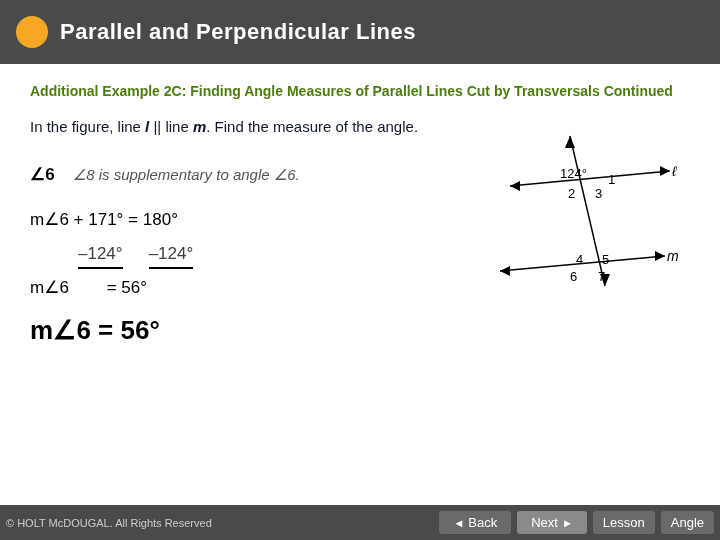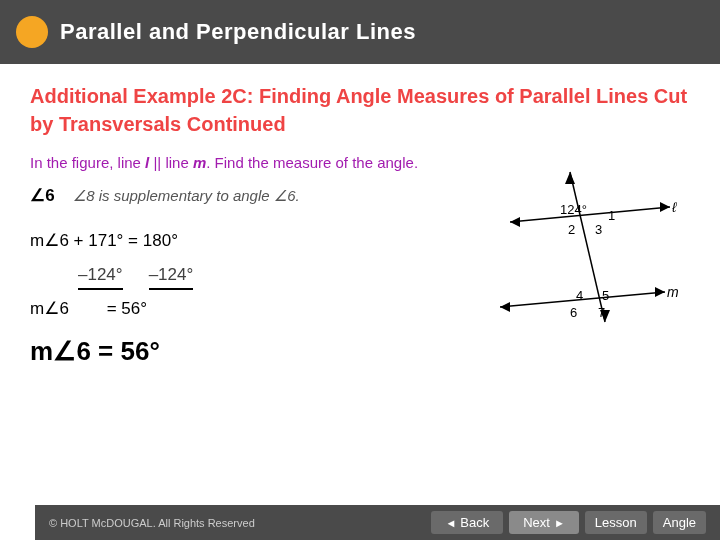--- a/index.html
+++ b/index.html
@@ -39,9 +39,9 @@
     }
 
     .subtitle {
-      font-size: 20px;
-      font-weight: bold;
-      color: #ef4444;
+      font-size: 14px;
+      font-weight: bold;
+      color: #4d7c0f;
       line-height: 1.4;
       margin-bottom: 14px;
     }

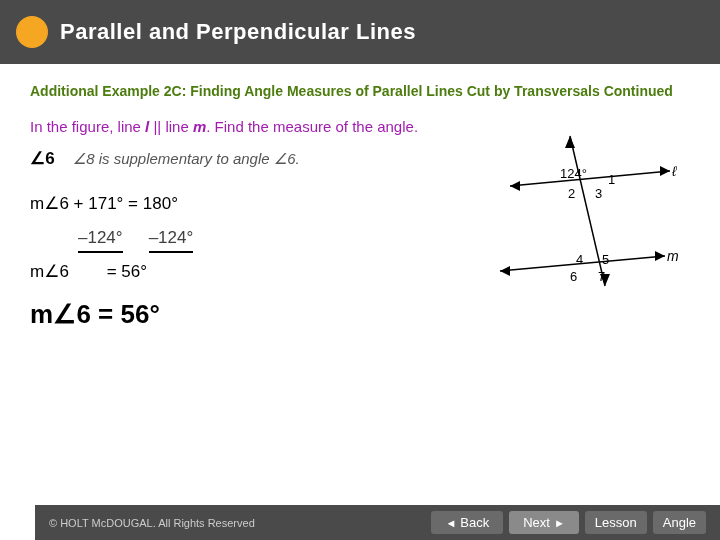--- a/index.html
+++ b/index.html
@@ -58,8 +58,8 @@
 
     .intro-text {
       font-size: 15px;
-      color: #a21caf;
-      margin-bottom: 10px;
+      color: #0f172a;
+      margin-bottom: 26px;
       line-height: 1.5;
     }
     .intro-text em {

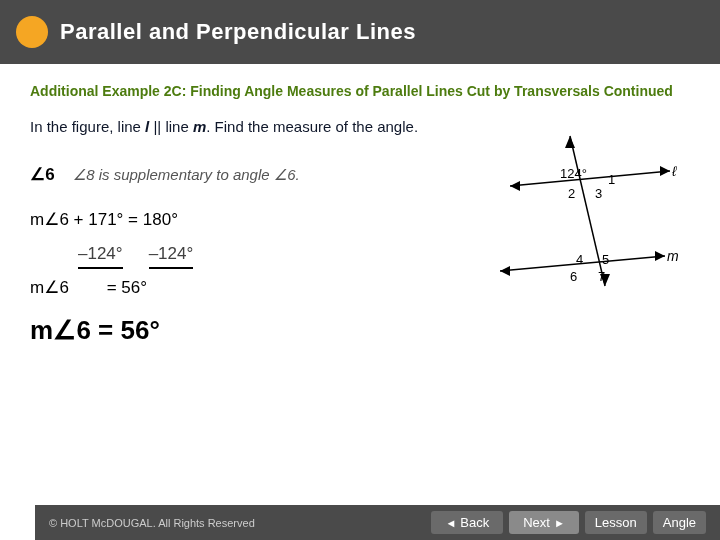--- a/index.html
+++ b/index.html
@@ -135,8 +135,7 @@
       display: flex;
       align-items: center;
       justify-content: space-between;
-      padding: 6px 14px;
-      margin-left: 35px;
+      padding: 6px 6px;
     }
     .footer-copy {
       color: #ccc;

